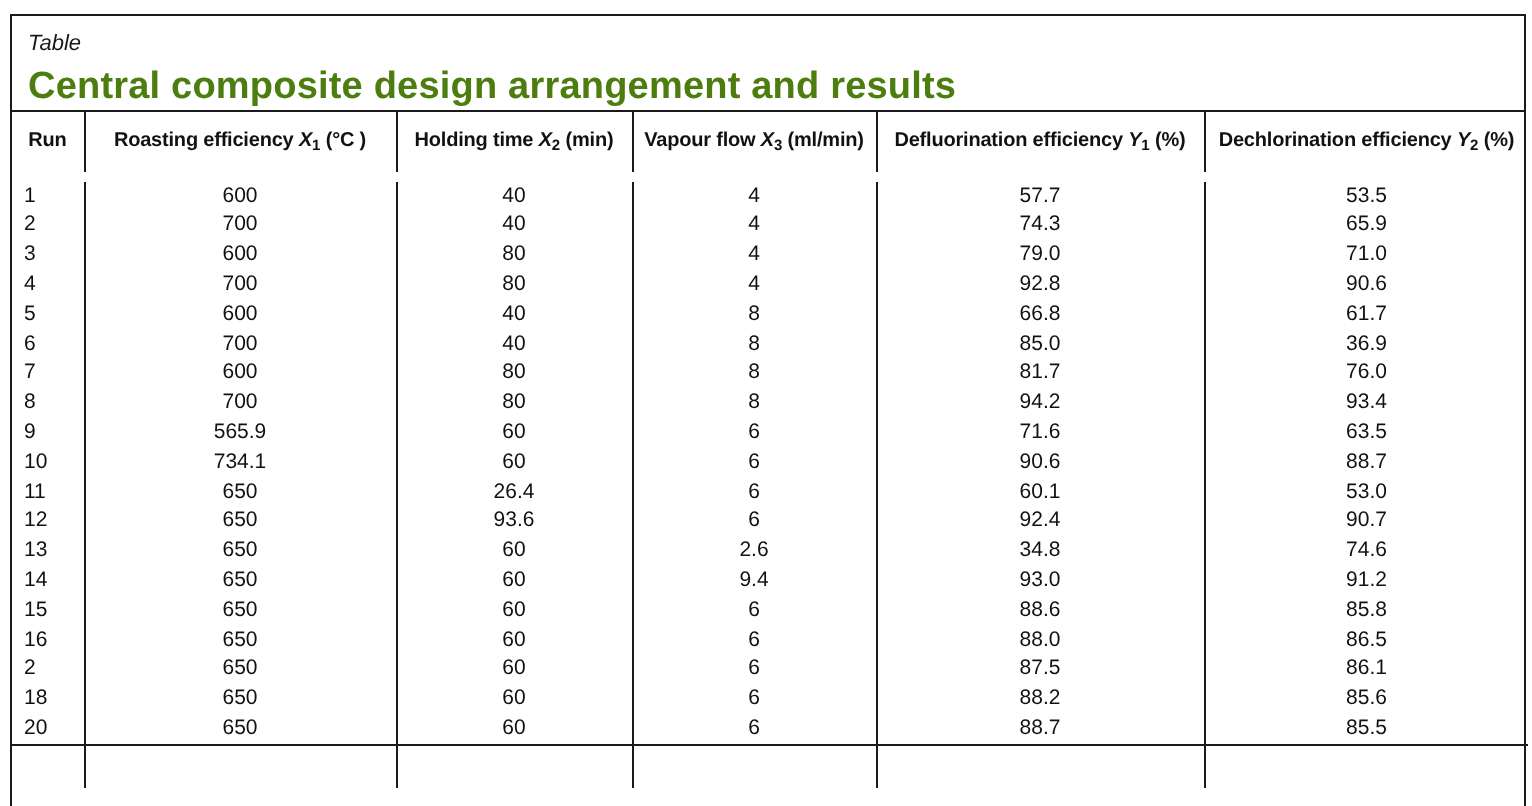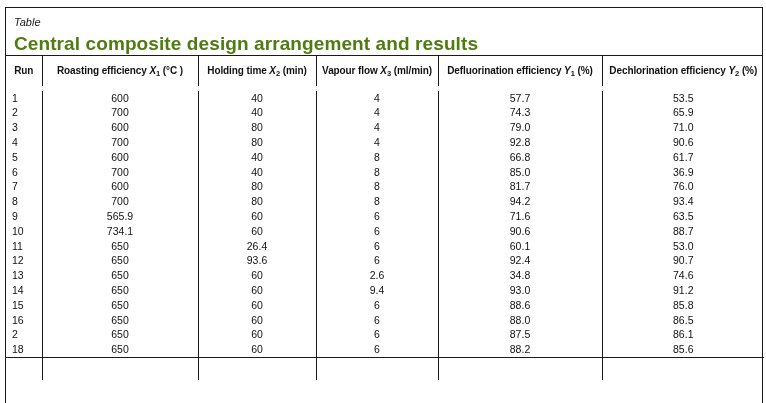--- a/index.html
+++ b/index.html
@@ -255,6 +255,14 @@
           <td>88.2</td>
           <td>85.6</td>
         </tr>
+        <tr>
+          <td class="run-col">20</td>
+          <td>650</td>
+          <td>60</td>
+          <td>6</td>
+          <td>88.7</td>
+          <td>85.5</td>
+        </tr>
       </tbody>
     <tfoot>
       <tr>

